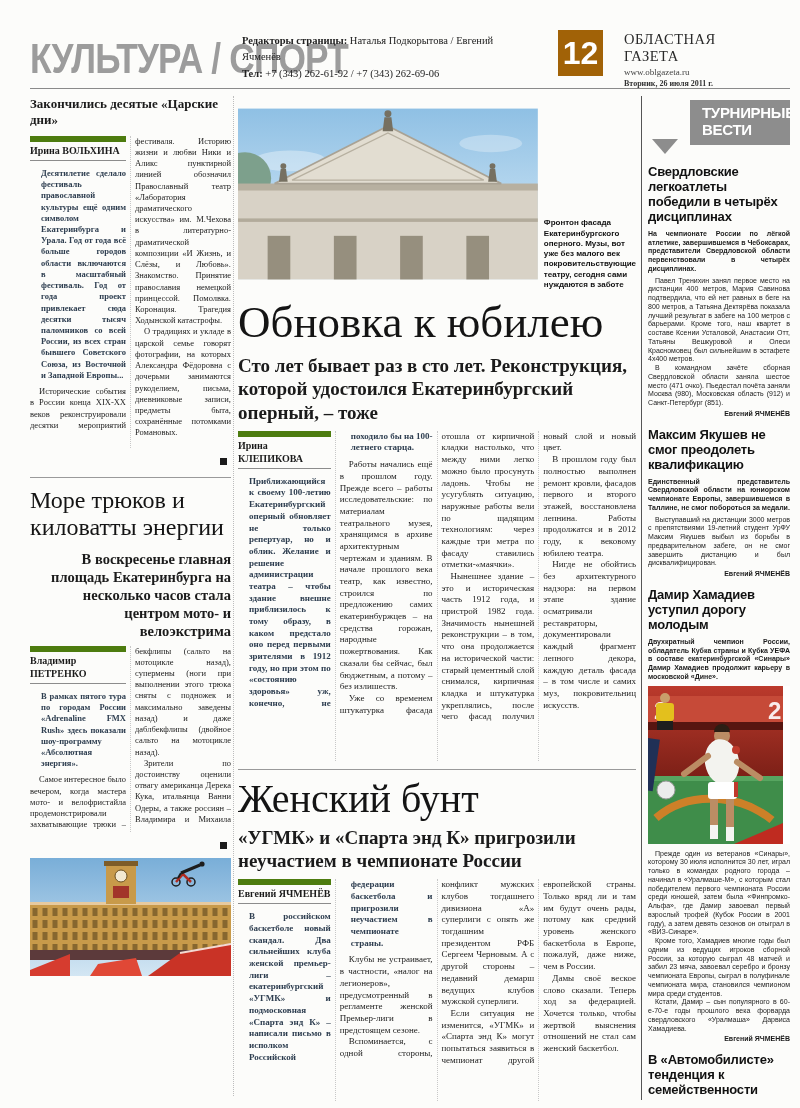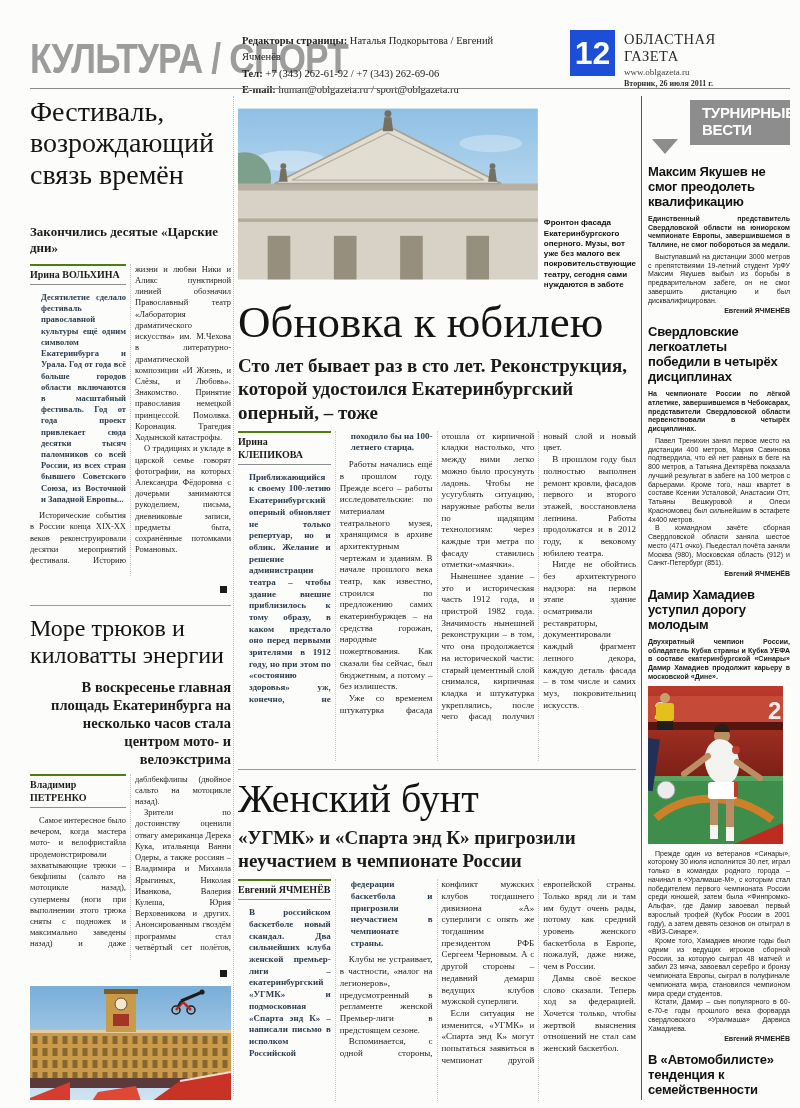--- a/index.html
+++ b/index.html
@@ -12,7 +12,7 @@
         transform:scaleX(.82);transform-origin:left center;white-space:nowrap;}
   .mast-editors{position:absolute;left:212px;top:3px;width:280px;font-size:10.5px;line-height:1.55;color:#222;}
   .mast-editors b{font-weight:bold;}
-  .pagenum-box{position:absolute;left:540px;top:0;width:45px;height:46px;background:#1d4ed8;color:#fff;
+  .pagenum-box{position:absolute;left:528px;top:0;width:45px;height:46px;background:#a16207;color:#fff;
         font-family:"Liberation Sans",sans-serif;font-weight:bold;font-size:32px;text-align:center;line-height:46px;}
   .brand{position:absolute;left:594px;top:1px;width:140px;}
   .brand-name{font-size:14.5px;letter-spacing:.5px;color:#2a2a2a;}

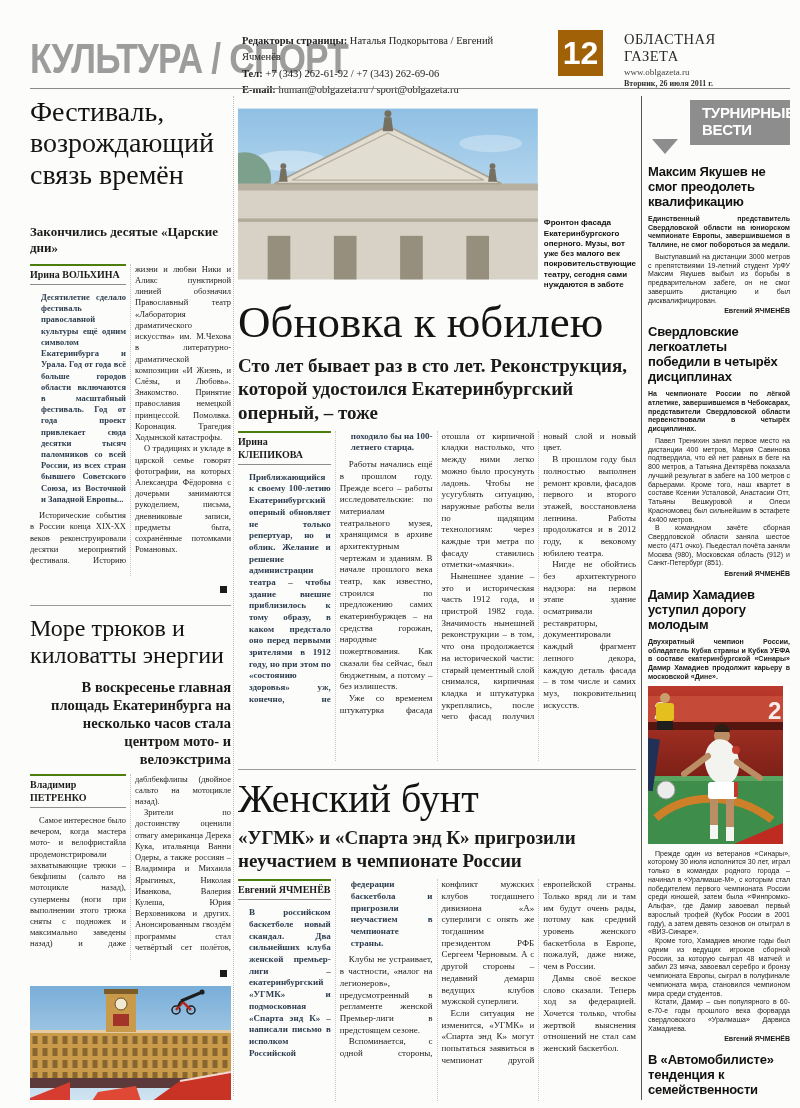--- a/index.html
+++ b/index.html
@@ -78,7 +78,6 @@
     <div class="mast-editors">
       <div><b>Редакторы страницы:</b> <span>Наталья Подкорытова / Евгений Ячменёв</span></div>
       <div><b>Тел:</b> <span>+7 (343) 262-61-92 / +7 (343) 262-69-06</span></div>
-      <div><b>E-mail:</b> <span>human@oblgazeta.ru / sport@oblgazeta.ru</span></div>
     </div>
     <div class="pagenum-box">12</div>
     <div class="brand">

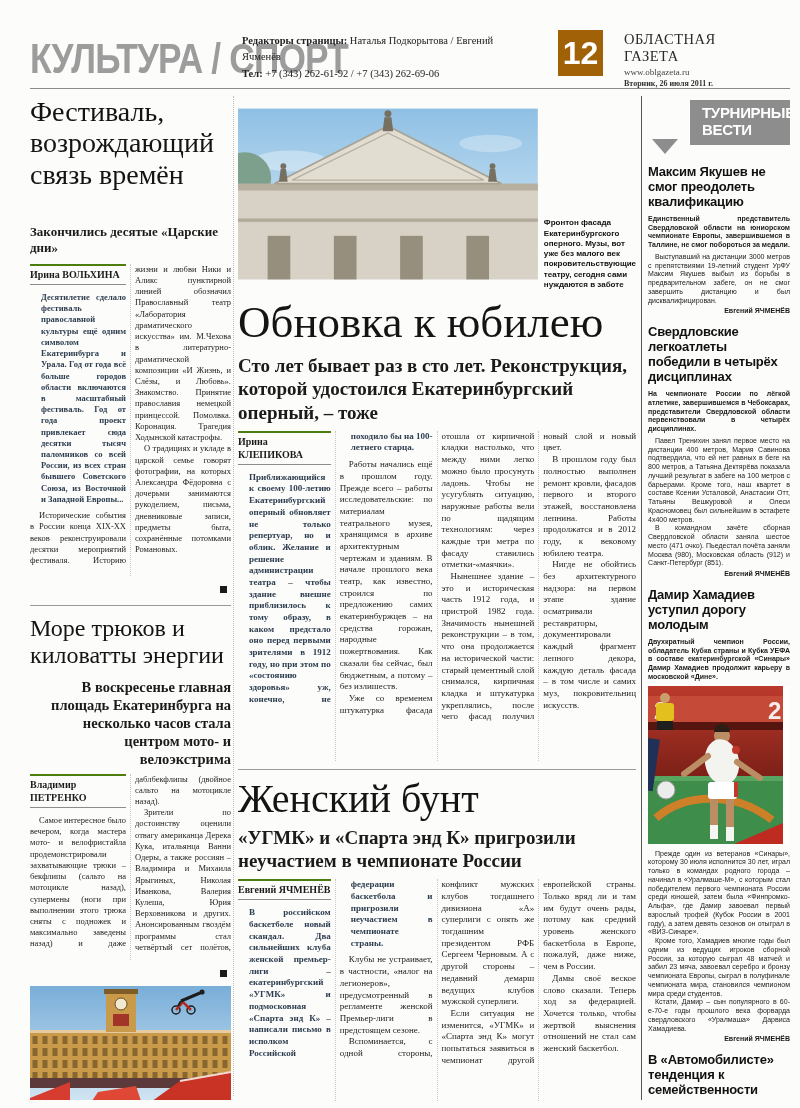--- a/index.html
+++ b/index.html
@@ -93,7 +93,6 @@
   <div class="col-left">
 
     <article>
-      <h1 class="h-big fest-h">Фестиваль, возрождающий связь времён</h1>
       <h2 class="fest-sub">Закончились десятые «Царские дни»</h2>
       <div class="body2 fest-body">
         <div class="byline">Ирина ВОЛЬХИНА</div>

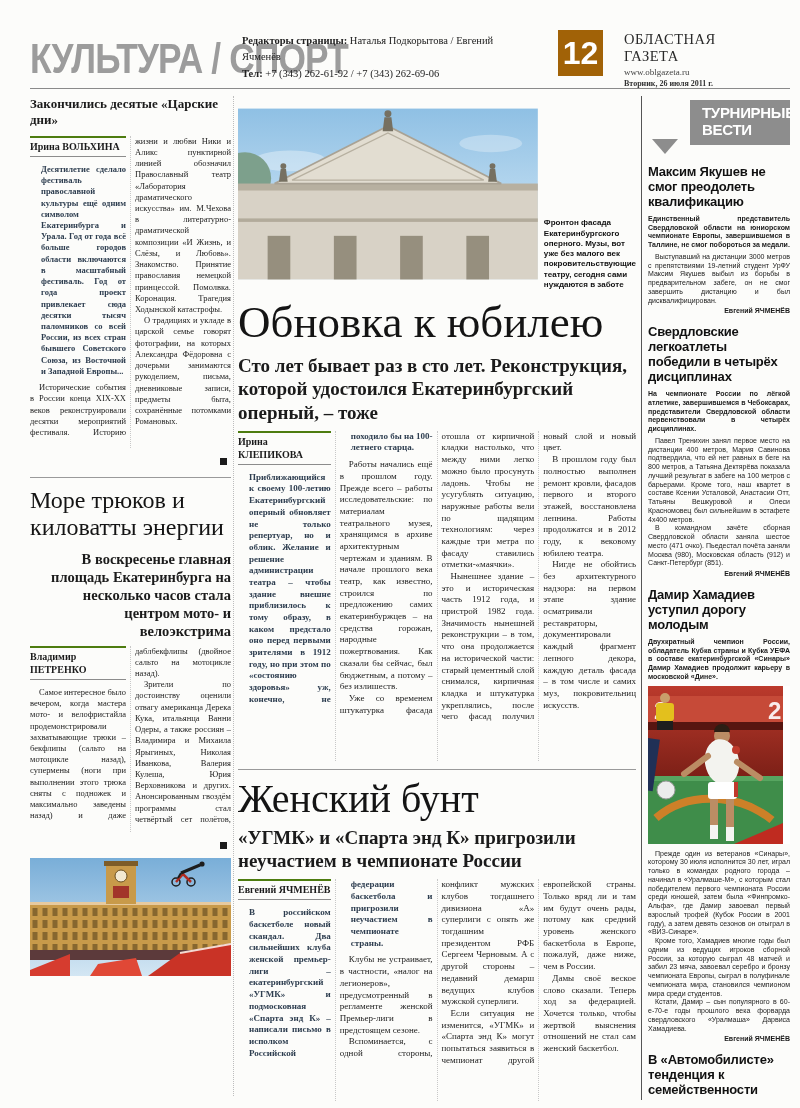--- a/index.html
+++ b/index.html
@@ -36,7 +36,7 @@
   .opera-sub{font-weight:bold;font-size:19px;line-height:1.22;margin:0 0 7px;}
   .bball-h{font-size:40px;line-height:1.0;margin:2px 0 8px;}
   .bball-sub{font-weight:bold;font-size:19px;line-height:1.2;margin:0 0 7px;}
-  .byline{font-size:10px;font-weight:bold;border-top:2px solid #4d7c0f;border-bottom:1px solid #8c8c8c;
+  .byline{font-size:10px;font-weight:bold;border-top:6px solid #4d7c0f;border-bottom:1px solid #8c8c8c;
         padding:2px 0 3px;margin:0 0 7px;break-inside:avoid;}
   .body2{column-count:2;column-gap:9px;column-rule:1px dotted #c8c8c8;text-align:justify;
         font-size:8.5px;line-height:1.32;overflow:hidden;}

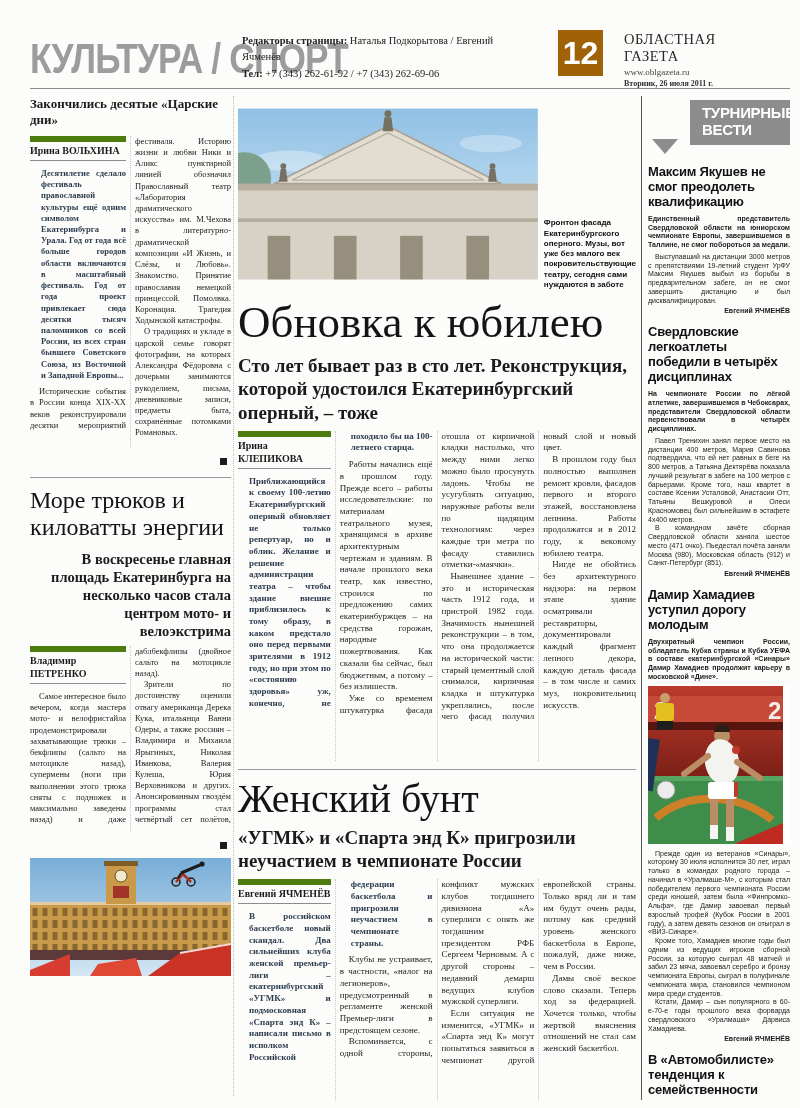--- a/index.html
+++ b/index.html
@@ -236,17 +236,17 @@
     </div>
 
     <div class="tv-item">
-      <div class="tv-title">Максим Якушев не смог преодолеть квалификацию</div>
-      <div class="tv-lead">Единственный представитель Свердловской области на юниорском чемпионате Европы, завершившемся в Таллине, не смог побороться за медали.</div>
-      <p>Выступавший на дистанции 3000 метров с препятствиями 19-летний студент УрФУ Максим Якушев выбыл из борьбы в предварительном забеге, он не смог завершить дистанцию и был дисквалифицирован.</p>
-      <div class="tv-author">Евгений ЯЧМЕНЁВ</div>
-    </div>
-
-    <div class="tv-item">
       <div class="tv-title">Свердловские легкоатлеты победили в четырёх дисциплинах</div>
       <div class="tv-lead">На чемпионате России по лёгкой атлетике, завершившемся в Чебоксарах, представители Свердловской области первенствовали в четырёх дисциплинах.</div>
       <p>Павел Тренихин занял первое место на дистанции 400 метров, Мария Савинова подтвердила, что ей нет равных в беге на 800 метров, а Татьяна Дектярёва показала лучший результат в забеге на 100 метров с барьерами. Кроме того, наш квартет в составе Ксении Усталовой, Анастасии Отт, Татьяны Вешкуровой и Олеси Красномовец был сильнейшим в эстафете 4х400 метров.</p>
       <p>В командном зачёте сборная Свердловской области заняла шестое место (471 очко). Пьедестал почёта заняли Москва (980), Московская область (912) и Санкт-Петербург (851).</p>
+      <div class="tv-author">Евгений ЯЧМЕНЁВ</div>
+    </div>
+
+    <div class="tv-item">
+      <div class="tv-title">Максим Якушев не смог преодолеть квалификацию</div>
+      <div class="tv-lead">Единственный представитель Свердловской области на юниорском чемпионате Европы, завершившемся в Таллине, не смог побороться за медали.</div>
+      <p>Выступавший на дистанции 3000 метров с препятствиями 19-летний студент УрФУ Максим Якушев выбыл из борьбы в предварительном забеге, он не смог завершить дистанцию и был дисквалифицирован.</p>
       <div class="tv-author">Евгений ЯЧМЕНЁВ</div>
     </div>
 

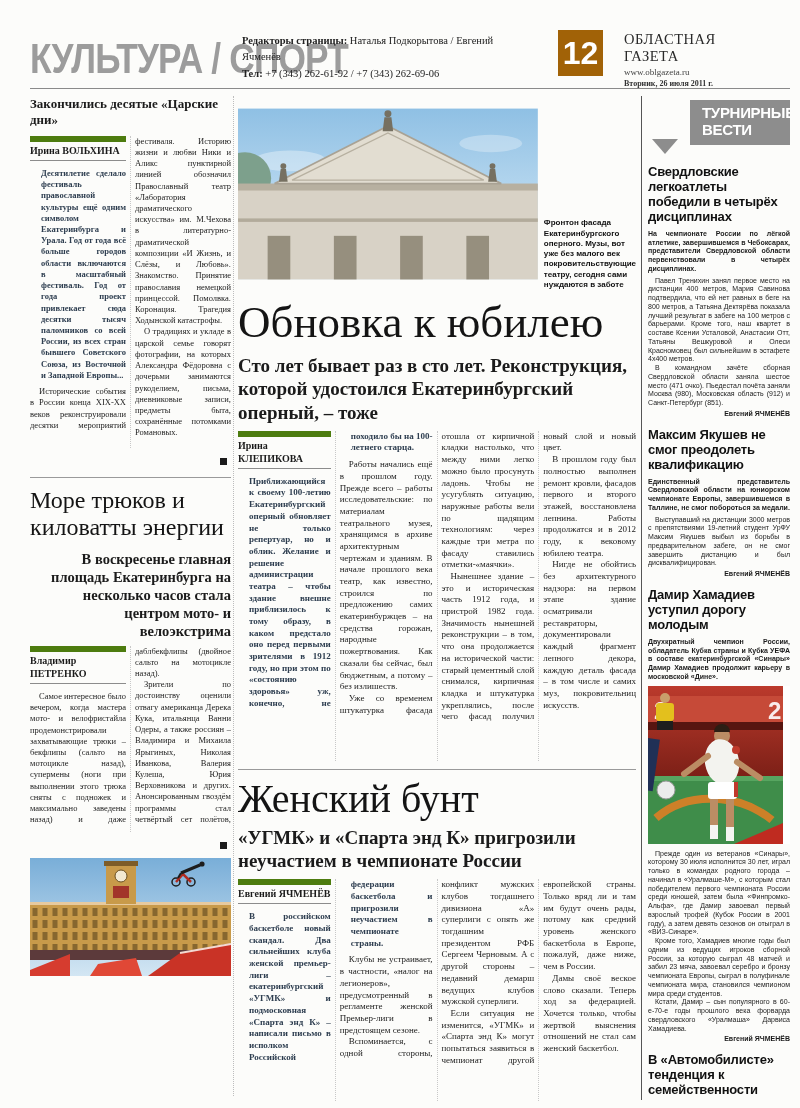--- a/index.html
+++ b/index.html
@@ -111,6 +111,7 @@
       <h2 class="tricks-sub">В воскресенье главная площадь Екатеринбурга на несколько часов стала центром мото- и велоэкстрима</h2>
       <div class="body2 tricks-body">
         <div class="byline">Владимир ПЕТРЕНКО</div>
+        <p class="lead">В рамках пятого тура по городам России «Adrenaline FMX Rush» здесь показали шоу-программу «Абсолютная энергия».</p>
         <p>Самое интересное было вечером, когда мастера мото- и велофристайла продемонстрировали захватывающие трюки – бекфлипы (сальто на мотоцикле назад), супермены (ноги при выполнении этого трюка сняты с подножек и максимально заведены назад) и даже даблбекфлипы (двойное сальто на мотоцикле назад).</p>
         <p>Зрители по достоинству оценили отвагу американца Дерека Кука, итальянца Ванни Одеры, а также россиян – Владимира и Михаила Ярыгиных, Николая Иванкова, Валерия Кулеша, Юрия Верховникова и других. Анонсированным гвоздём программы стал четвёртый сет полётов, демонстрирующих единение человека и мотоцикла.</p>
 

